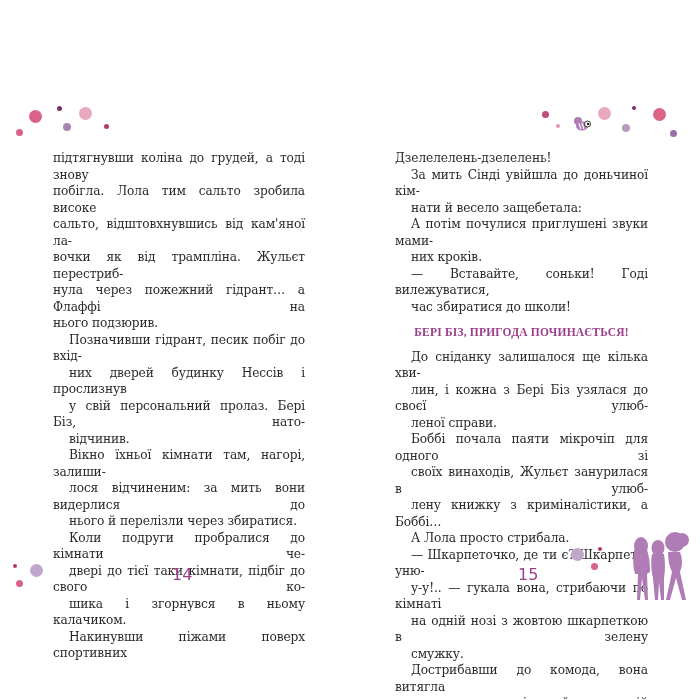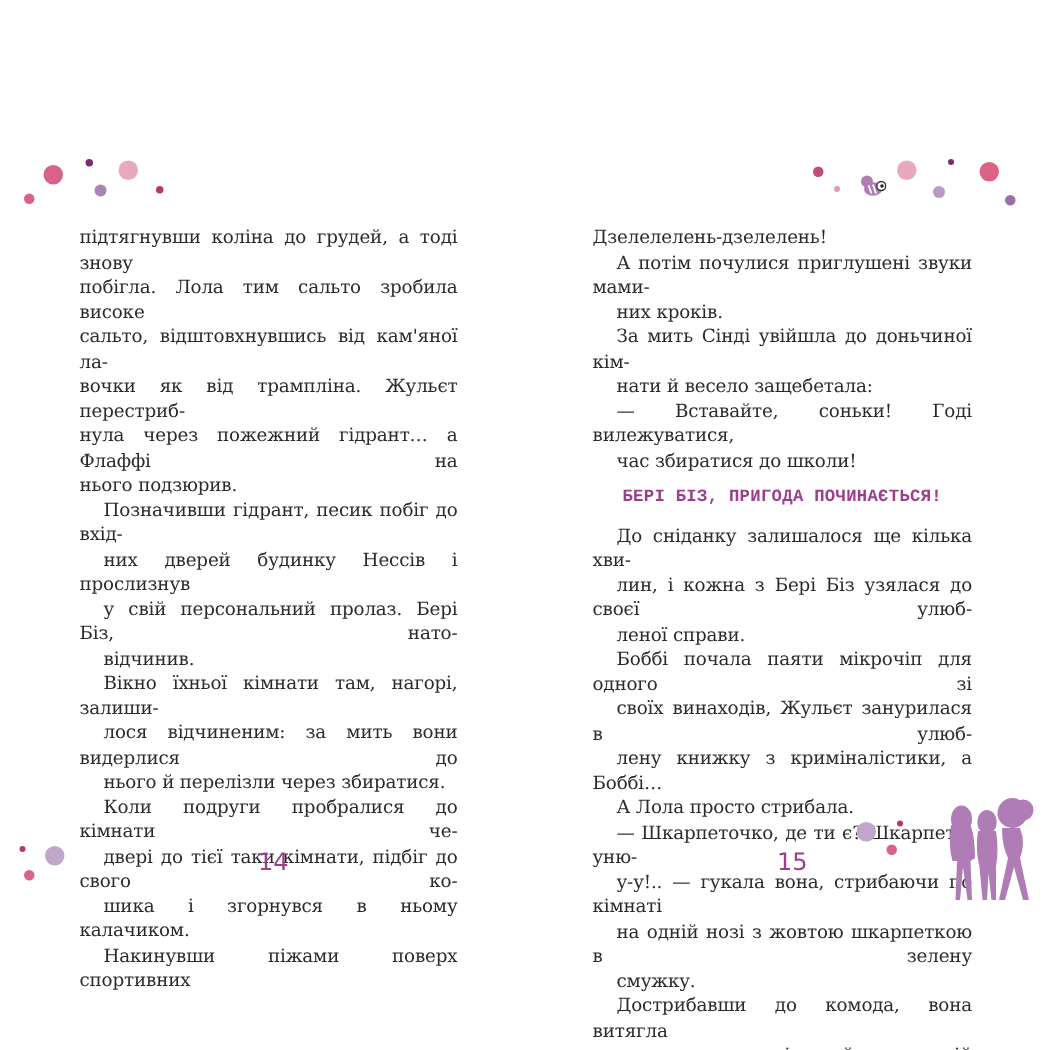--- a/index.html
+++ b/index.html
@@ -108,12 +108,12 @@
         <span class="line last">Дзелелелень-дзелелень!</span>
       </p>
       <p>
+        <span class="line">За мить Сінді увійшла до доньчиної кім-</span>
+        <span class="line last">нати й весело защебетала:</span>
+      </p>
+      <p>
         <span class="line">А потім почулися приглушені звуки мами-</span>
         <span class="line last">них кроків.</span>
-      </p>
-      <p>
-        <span class="line">За мить Сінді увійшла до доньчиної кім-</span>
-        <span class="line last">нати й весело защебетала:</span>
       </p>
       <p>
         <span class="line">— Вставайте, соньки! Годі вилежуватися,</span>

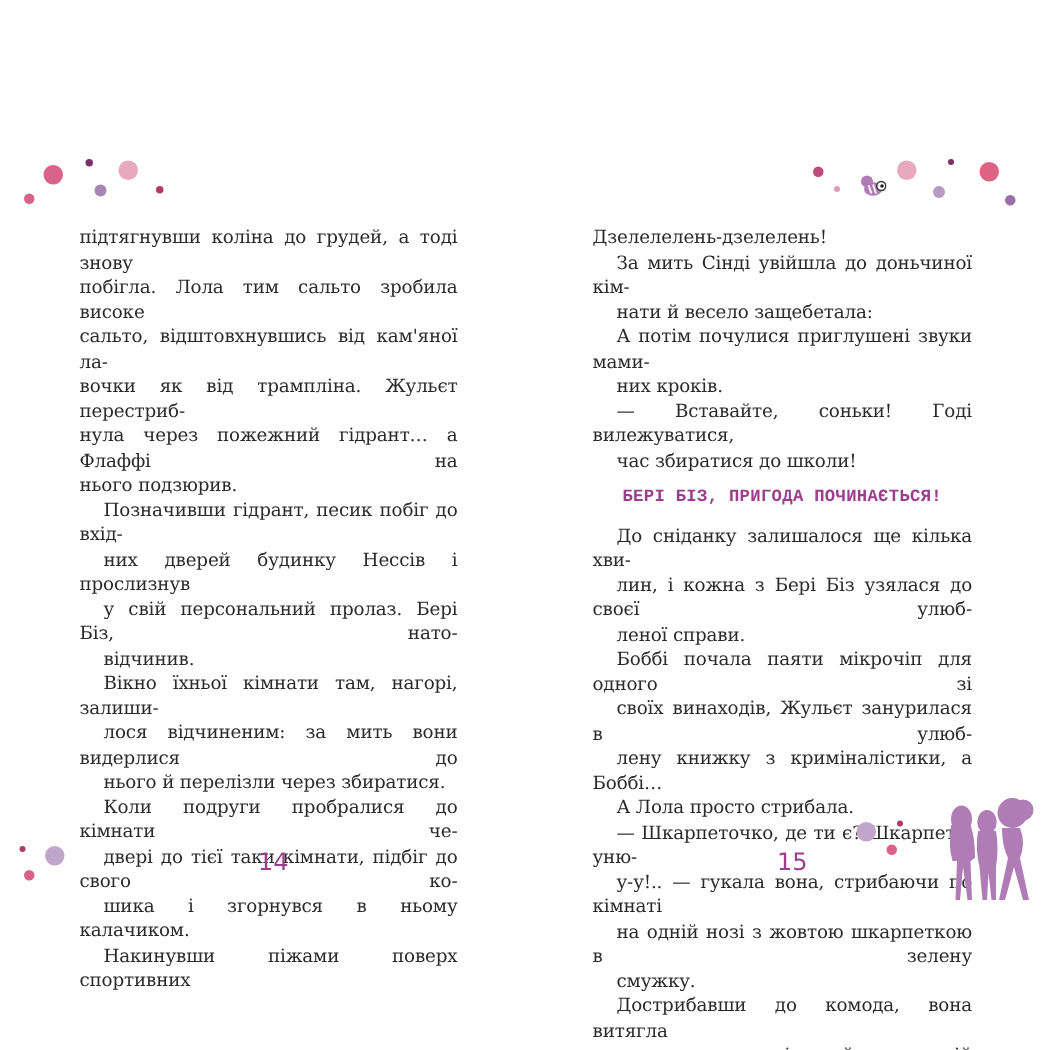--- a/index.html
+++ b/index.html
@@ -17,7 +17,7 @@
   .text p.noindent { text-indent: 0; }
   .text p span.line { display: block; text-align: justify; text-align-last: justify; }
   .text p span.line.last { text-align-last: left; }
-  .heading { font-family: Liberation Mono, monospace; font-weight: bold;
+  .heading { font-family: Liberation Serif, serif; font-weight: bold;
              color: #9b3f8c; font-size: 11.5px; text-align: center; margin: 9px 0 8px 0;
              letter-spacing: 0.2px; text-indent: 0; }
   .pagenum { position: absolute; top: 565px; font-family: "DejaVu Sans", "Liberation Sans", sans-serif;

